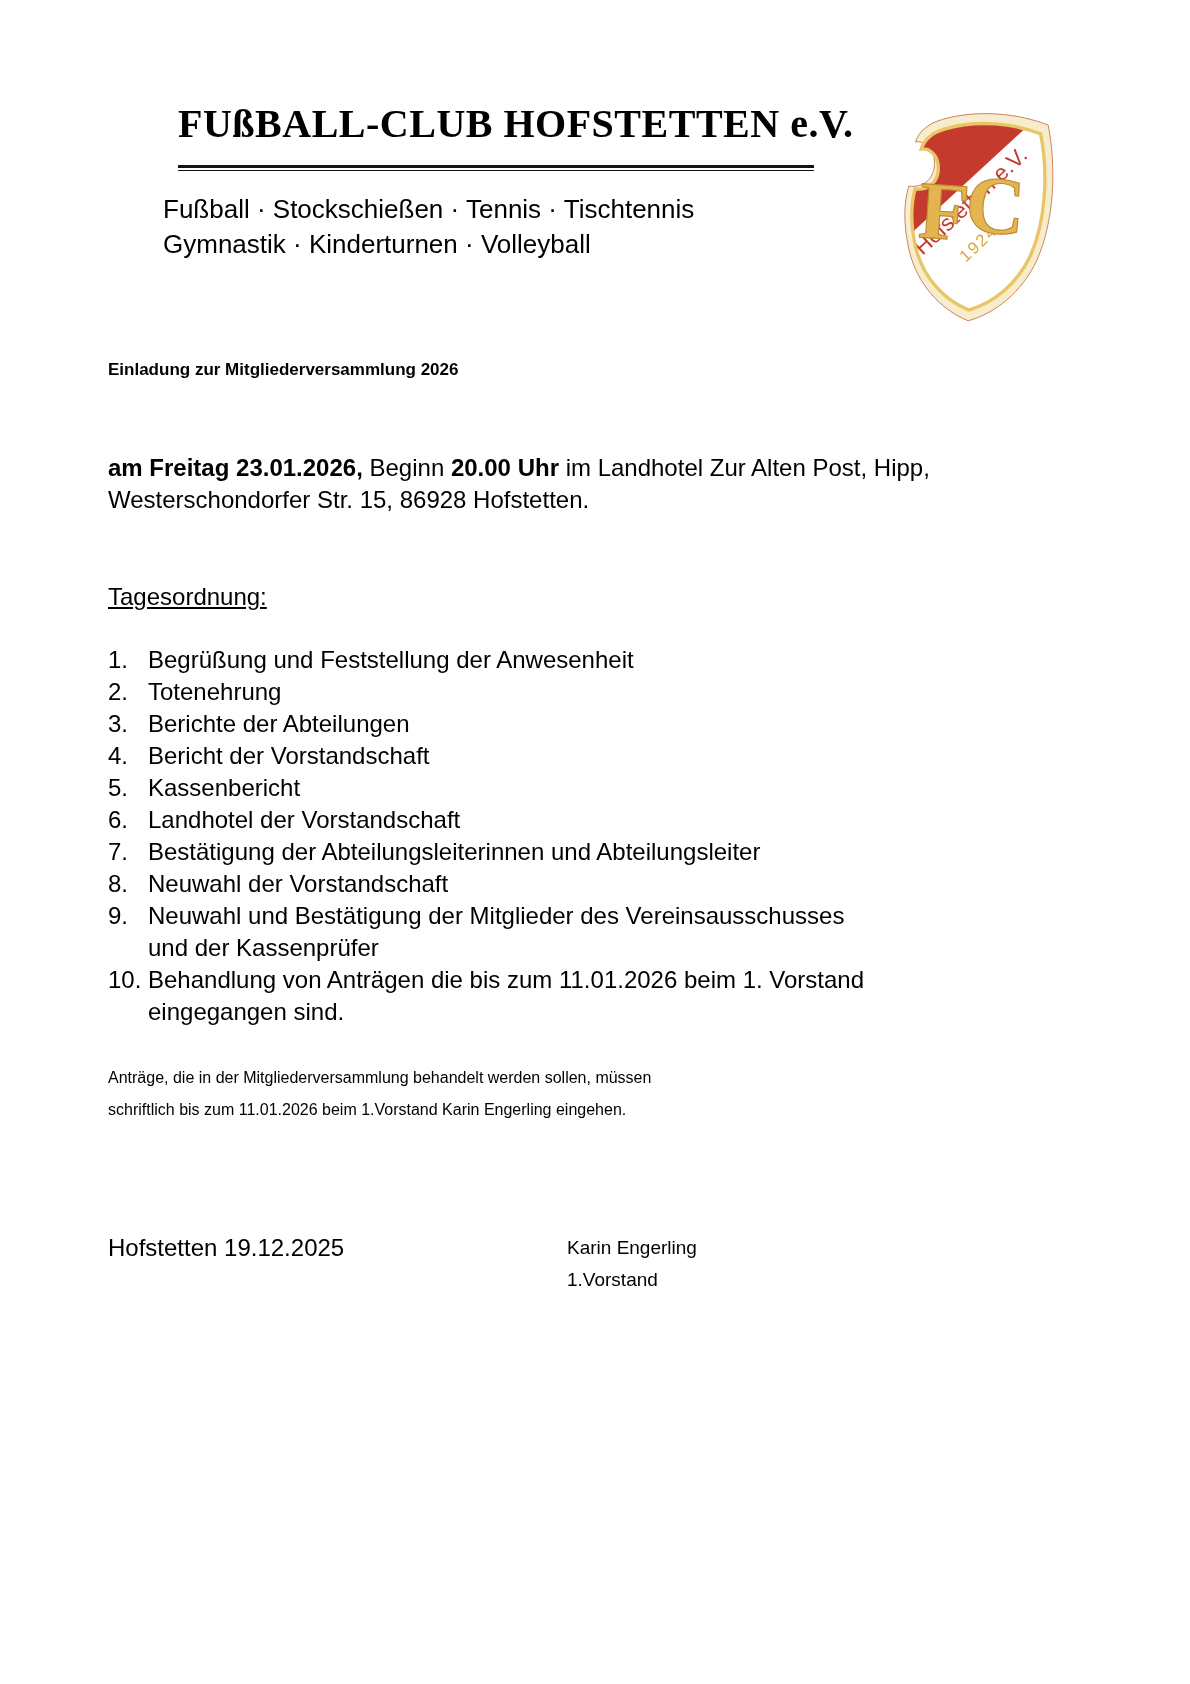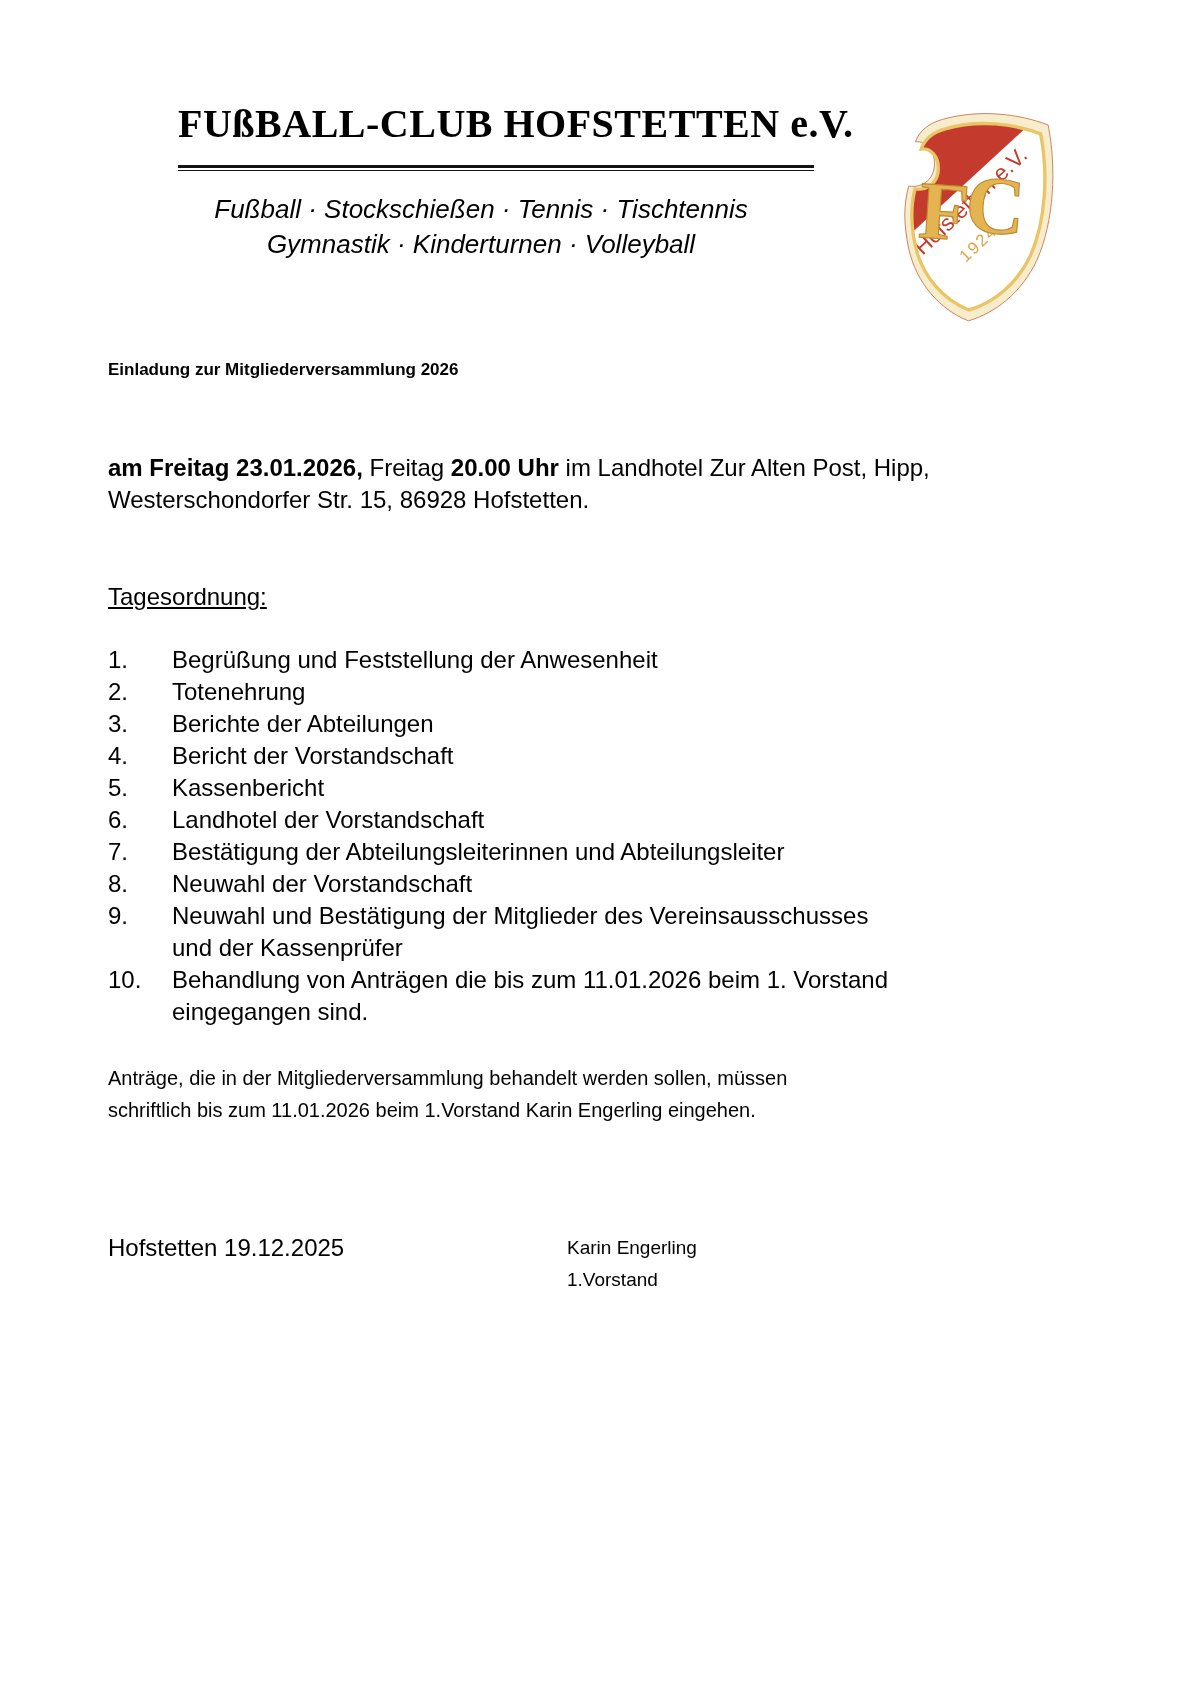--- a/index.html
+++ b/index.html
@@ -25,7 +25,7 @@
   }
   .sports-list{
     position:absolute;left:163px;top:192px;width:636px;
-    text-align:center;font-size:26px;line-height:35px;font-style:italic;
+    font-size:26px;line-height:35px;
   }
   .crest{position:absolute;left:880px;top:100px;width:186px;height:226px;}
   .crest svg{width:100%;height:100%;}

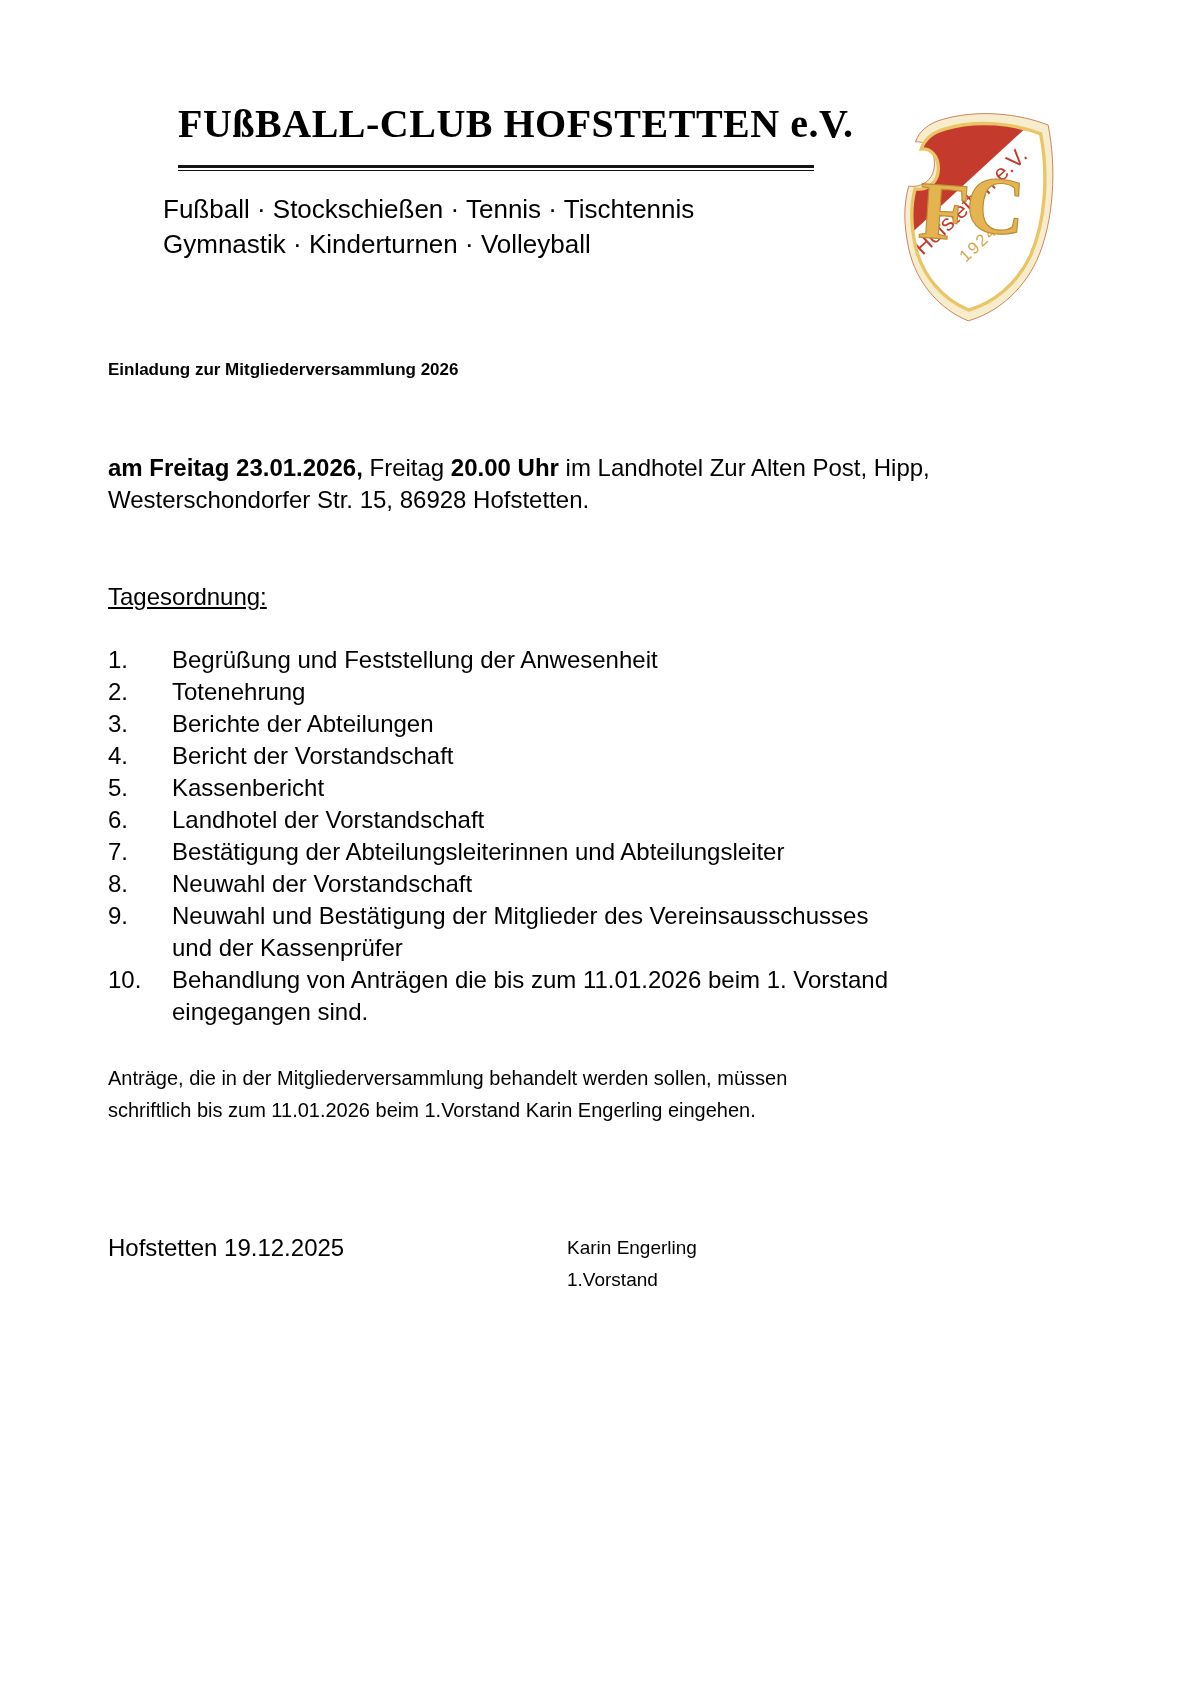--- a/index.html
+++ b/index.html
@@ -104,7 +104,7 @@
 
   <div class="doc-title">Einladung zur Mitgliederversammlung 2026</div>
 
-  <div class="intro"><span class="b">am Freitag 23.01.2026,</span><span> Freitag </span><span class="b">20.00 Uhr</span><span> im Landhotel Zur Alten Post, Hipp,</span><br><span>Westerschondorfer Str. 15, 86928 Hofstetten.</span></div>
+  <div class="intro"><span class="b">am Freitag 23.01.2026,</span><span> Beginn </span><span class="b">20.00 Uhr</span><span> im Landhotel Zur Alten Post, Hipp,</span><br><span>Westerschondorfer Str. 15, 86928 Hofstetten.</span></div>
 
   <div class="agenda-heading">Tagesordnung:</div>
 

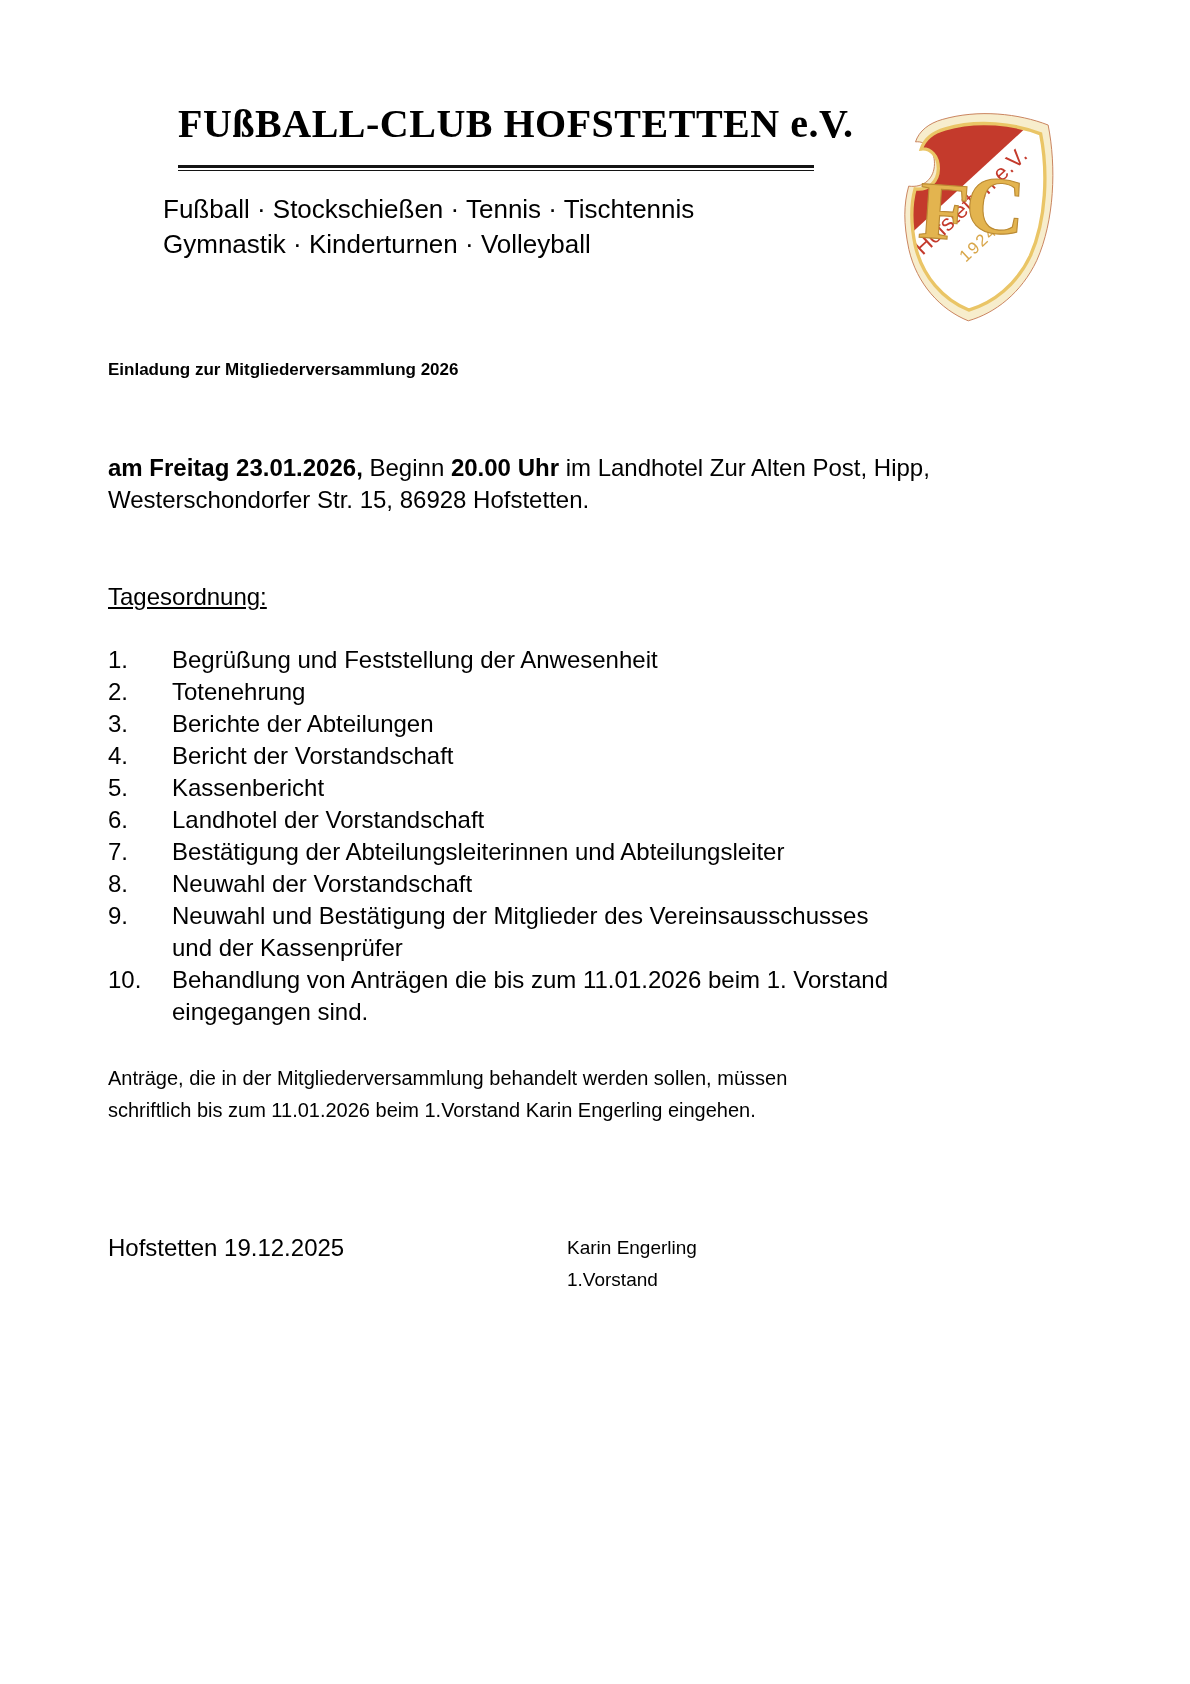--- a/index.html
+++ b/index.html
@@ -50,7 +50,7 @@
   }
   .agenda li{display:flex;}
   .agenda .num{flex:0 0 40px;}
-  .agenda .txt{flex:1;margin-left:24px;}
+  .agenda .txt{flex:1;}
   .motions{
     position:absolute;left:108px;top:1062px;width:980px;
     font-size:20px;line-height:32px;

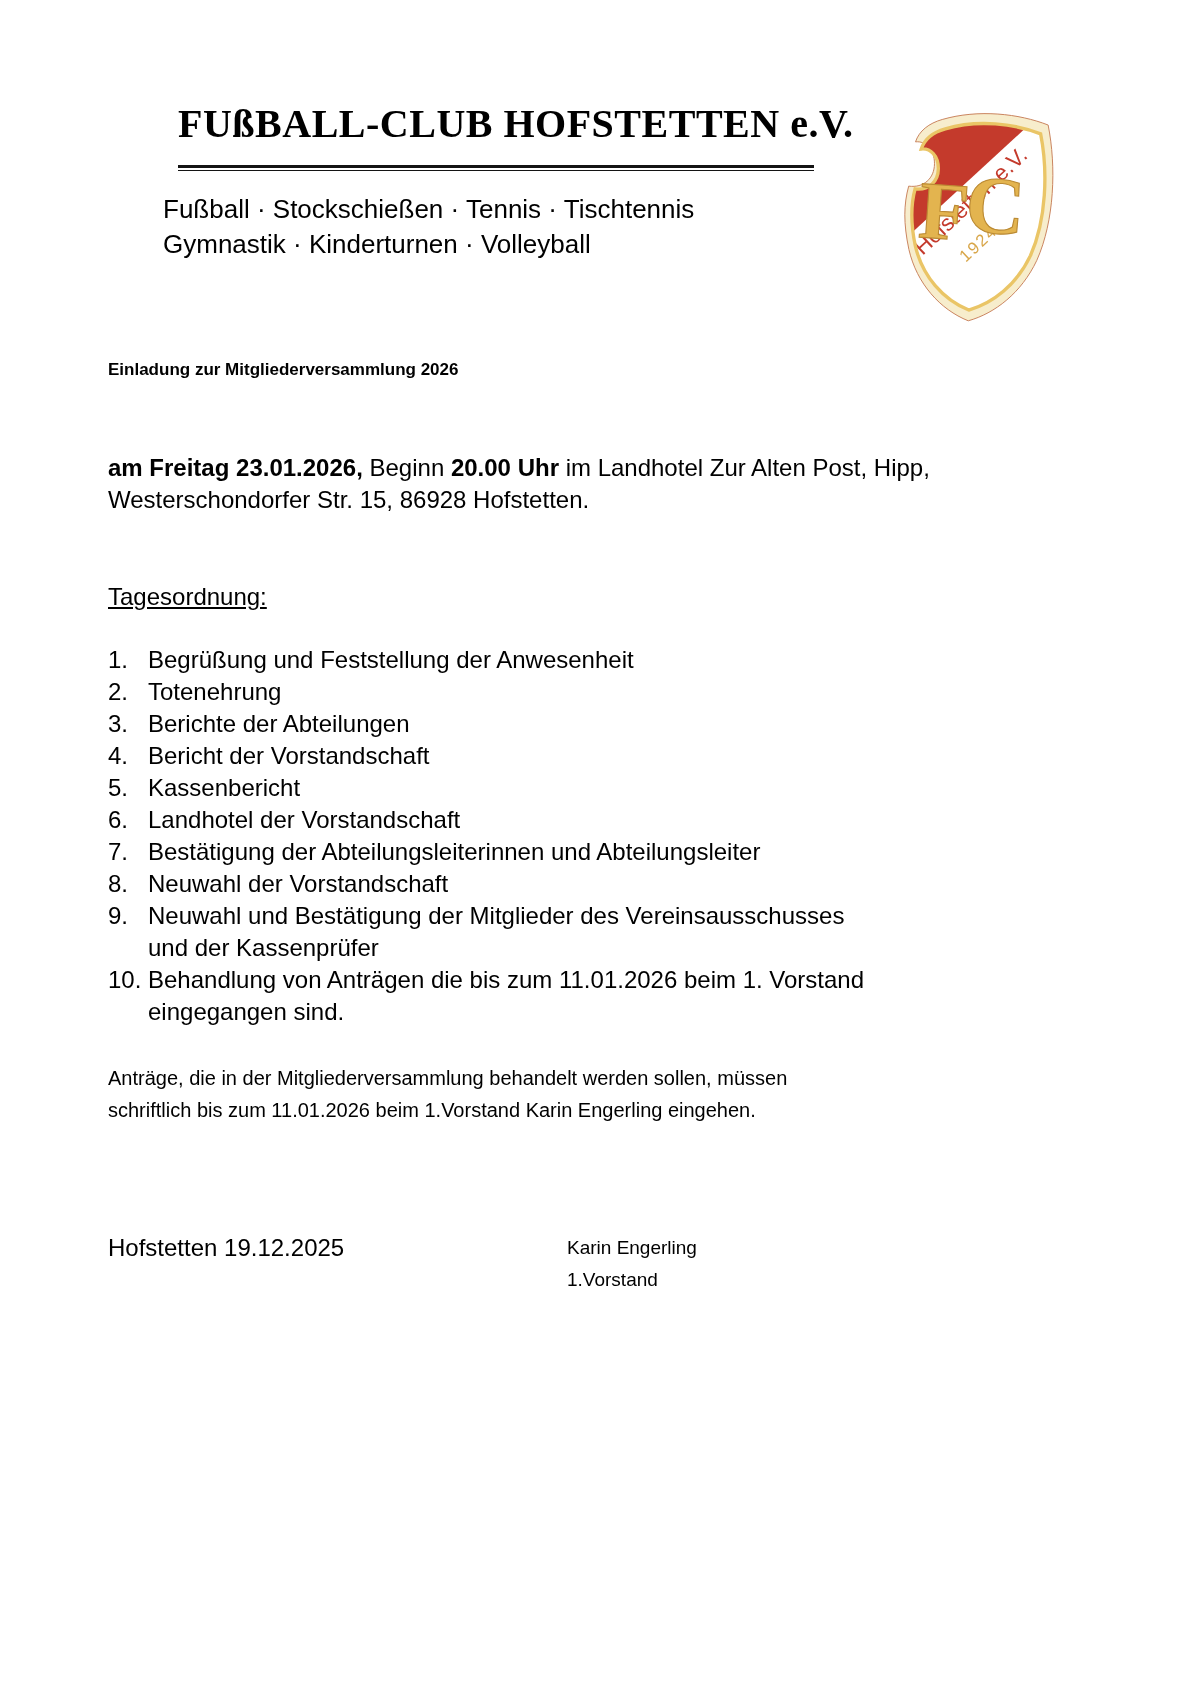--- a/index.html
+++ b/index.html
@@ -53,7 +53,7 @@
   .agenda .txt{flex:1;}
   .motions{
     position:absolute;left:108px;top:1062px;width:980px;
-    font-size:20px;line-height:32px;
+    font-size:16px;line-height:32px;
   }
   .footer-left{
     position:absolute;left:108px;top:1232px;

